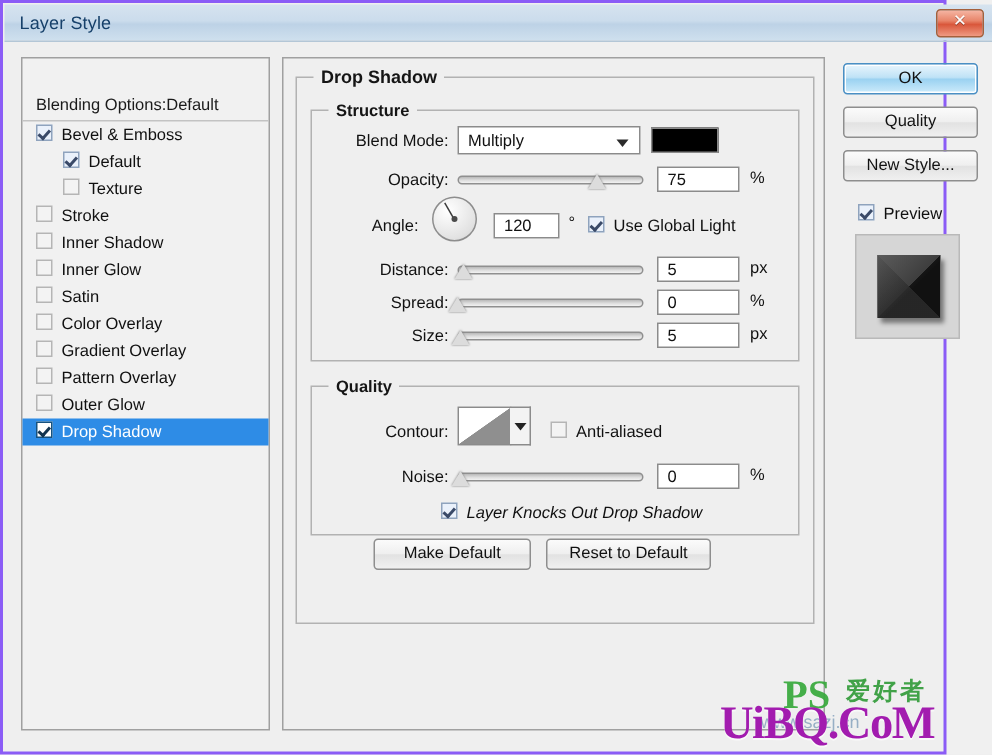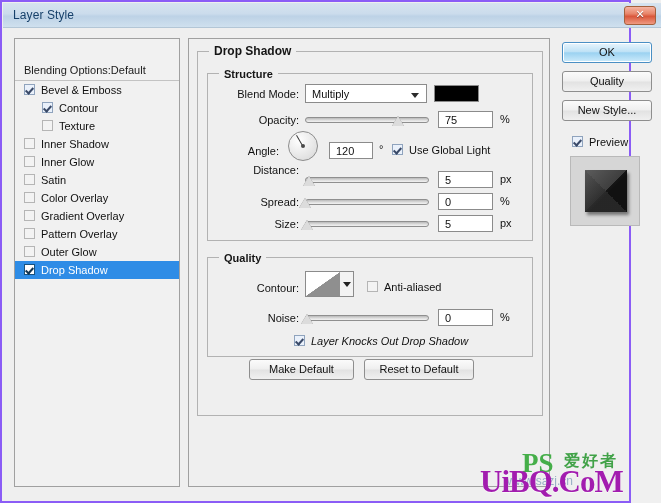--- a/index.html
+++ b/index.html
@@ -237,7 +237,7 @@
     <div class="style-blend">Blending Options:Default</div>
     <div class="style-list" id="style-list">
         <div class="style-row"><span class="cb on lite"></span><span>Bevel &amp; Emboss</span></div>
-        <div class="style-row indent"><span class="cb on lite"></span><span>Contour</span></div>
+        <div class="style-row indent"><span class="cb on lite"></span><span>Default</span></div>
         <div class="style-row indent"><span class="cb dim"></span><span>Texture</span></div>
         <div class="style-row"><span class="cb dim"></span><span>Inner Shadow</span></div>
         <div class="style-row"><span class="cb dim"></span><span>Inner Glow</span></div>

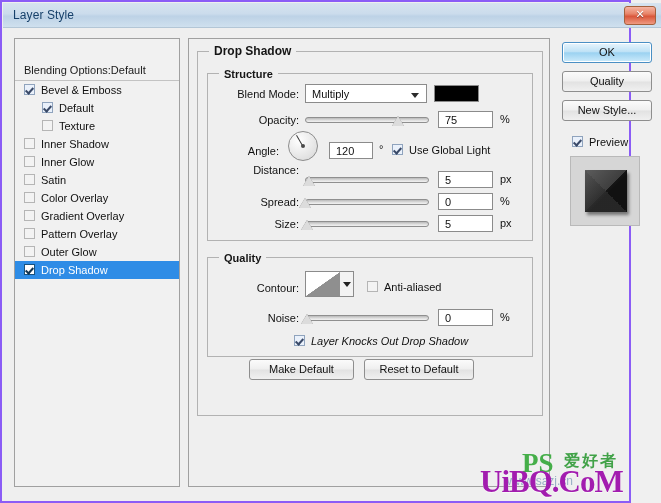--- a/index.html
+++ b/index.html
@@ -239,6 +239,7 @@
         <div class="style-row"><span class="cb on lite"></span><span>Bevel &amp; Emboss</span></div>
         <div class="style-row indent"><span class="cb on lite"></span><span>Default</span></div>
         <div class="style-row indent"><span class="cb dim"></span><span>Texture</span></div>
+        <div class="style-row"><span class="cb dim"></span><span>Stroke</span></div>
         <div class="style-row"><span class="cb dim"></span><span>Inner Shadow</span></div>
         <div class="style-row"><span class="cb dim"></span><span>Inner Glow</span></div>
         <div class="style-row"><span class="cb dim"></span><span>Satin</span></div>

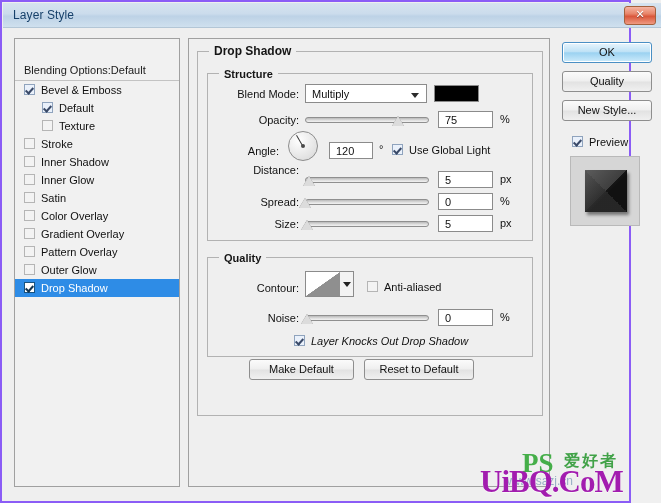--- a/index.html
+++ b/index.html
@@ -289,7 +289,7 @@
       <span class="cb on lite"></span><span>Use Global Light</span>
     </div>
 
-    <div class="lbl" style="left:22px;top:125px;width:88px;">Distance:</div>
+    <div class="lbl" style="left:22px;top:135px;width:88px;">Distance:</div>
     <div class="slider" id="distance-slider" style="left:116px;top:135px;width:124px;">
       <div class="track"></div>
       <div class="thumb" style="left: 3%;"></div>

